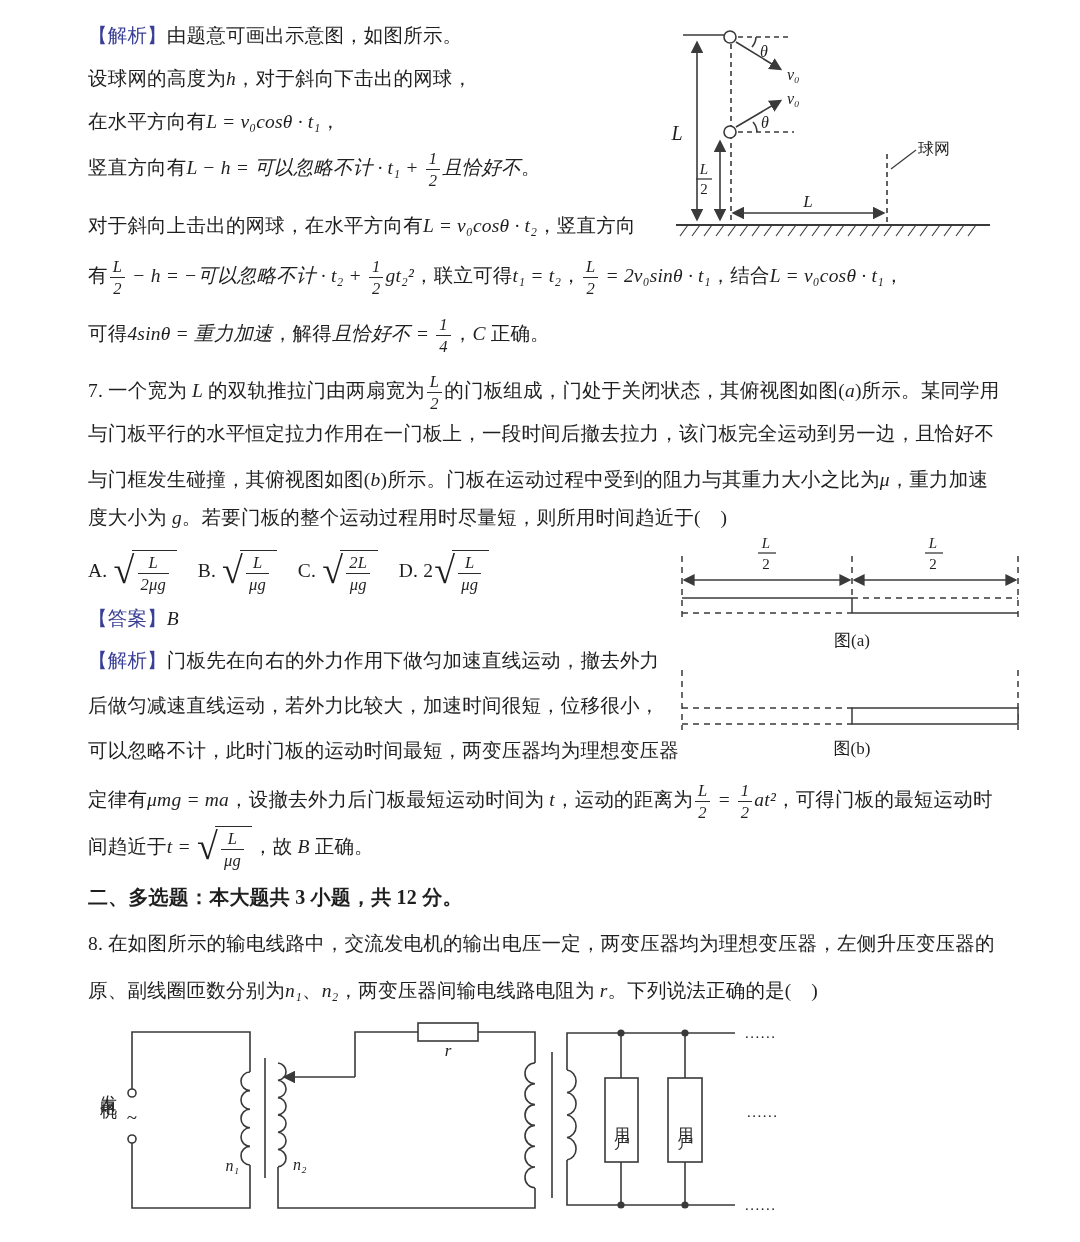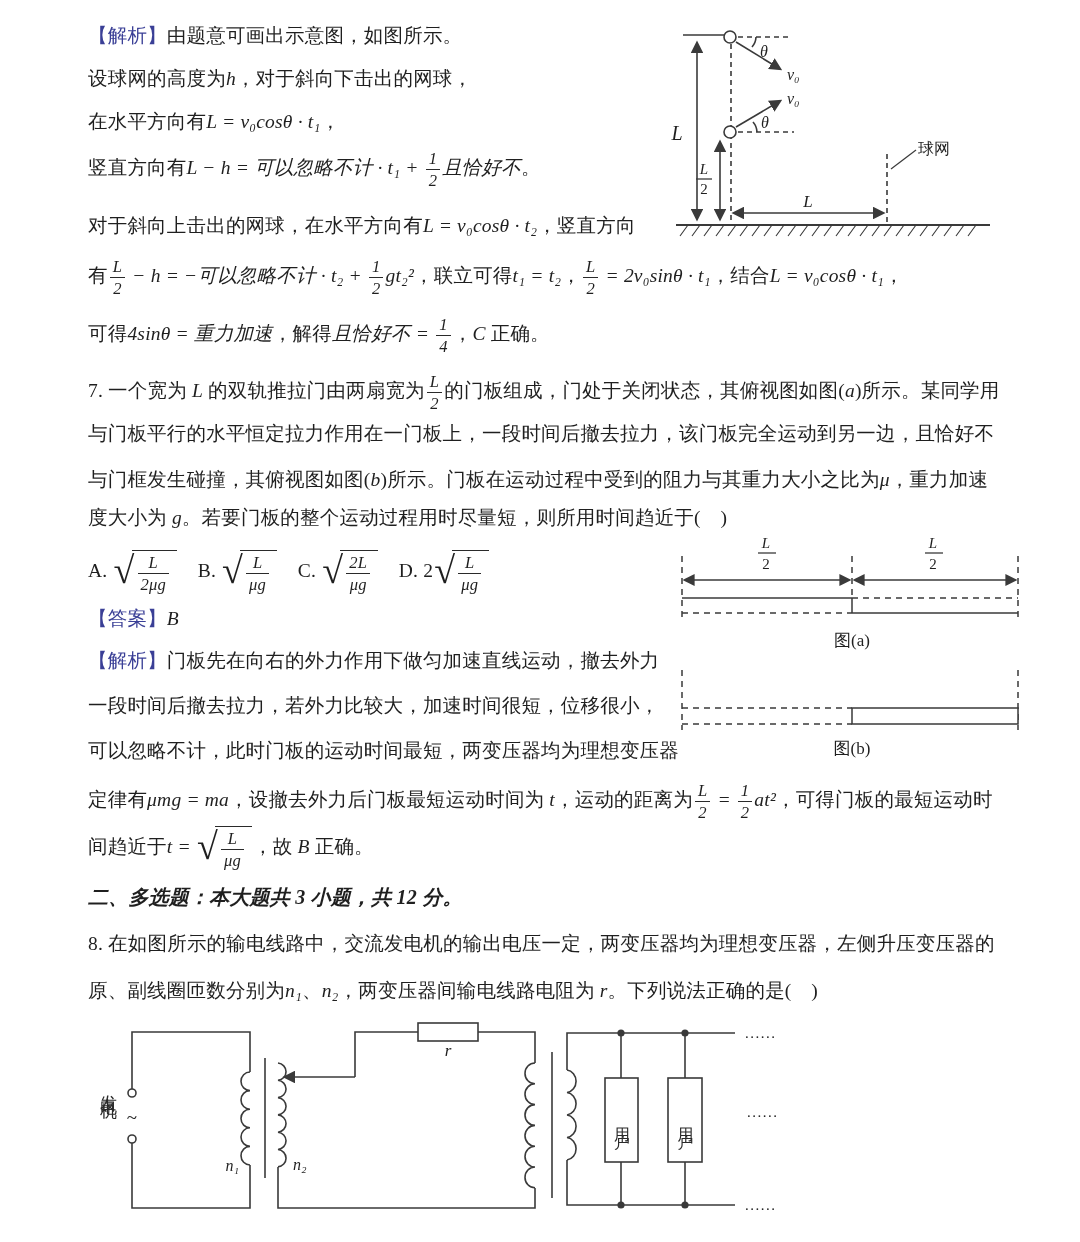--- a/index.html
+++ b/index.html
@@ -105,7 +105,7 @@
 <div class="line" style="top:604px"><span class="lab">【答案】</span><span class="mv">B</span></div>
 
 <div class="line" style="top:646px"><span class="lab">【解析】</span>门板先在向右的外力作用下做匀加速直线运动，撤去外力</div>
-<div class="line" style="top:691px">一段时间后撤去拉力，若外力比较大，加速时间很短，位移很小，</div>
+<div class="line" style="top:691px">后做匀减速直线运动，若外力比较大，加速时间很短，位移很小，</div>
 <div class="line" style="top:736px">可以忽略不计，此时门板的运动时间最短，两变压器均为理想变压器</div>
 <div class="line" style="top:781px">定律有<span class="mv">μmg = ma</span>，设撤去外力后门板最短运动时间为 <span class="mv">t</span>，运动的距离为<span class="frac">
       <span class="num">L</span>

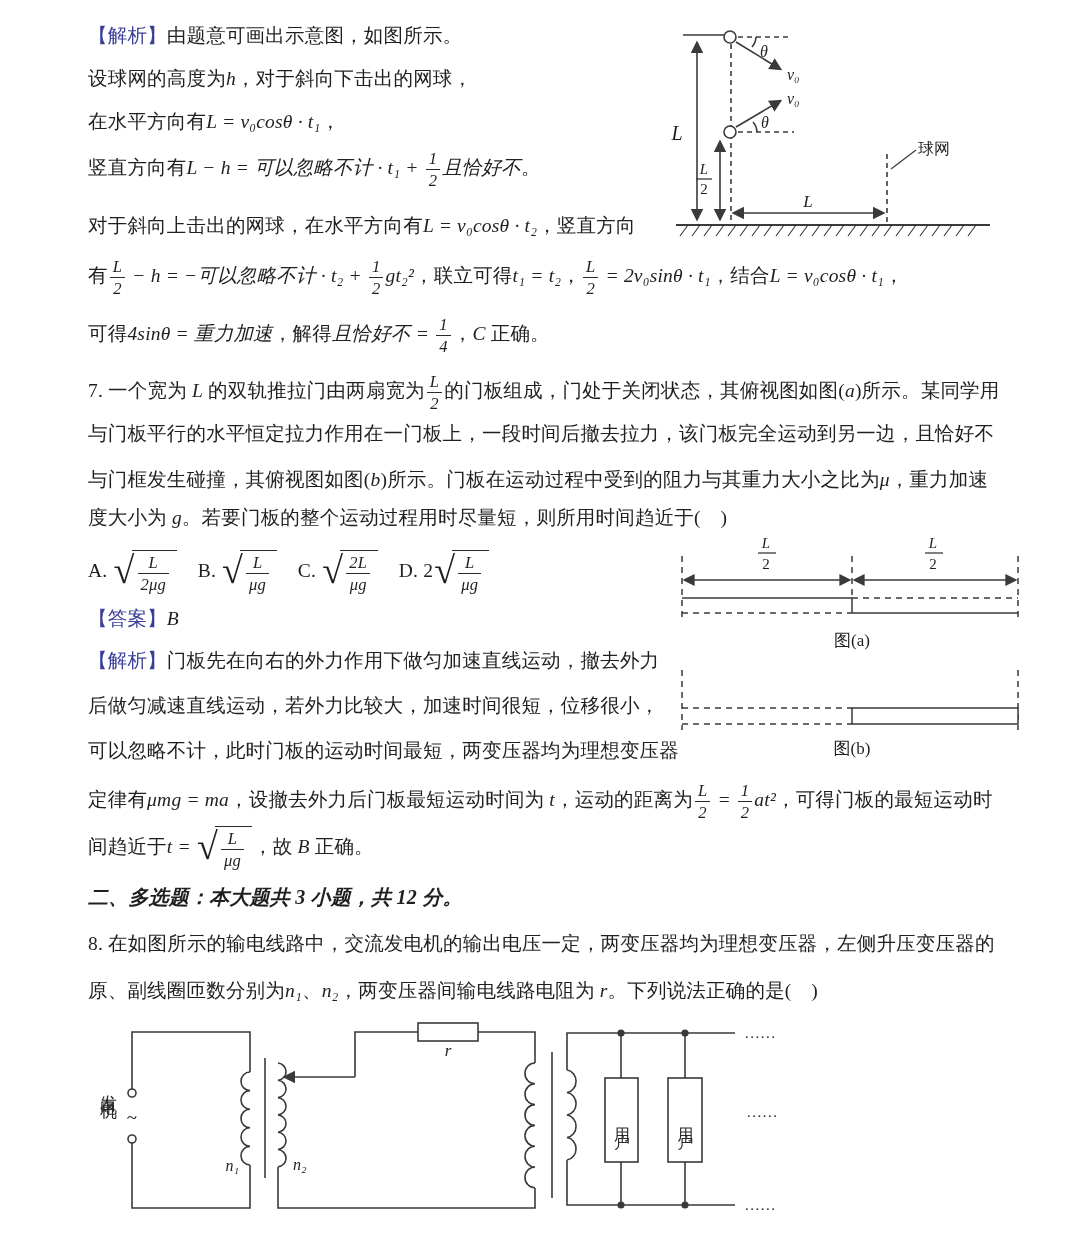--- a/index.html
+++ b/index.html
@@ -13,7 +13,7 @@
   }
   .lab{color:#3a3f96;}
   .mv{font-style:italic;font-family:"Liberation Serif", serif;}
-  .bold{font-weight:bold;font-size:20px;font-style:italic;}
+  .bold{font-weight:bold;font-size:20px;}
   .frac{
     display:inline-flex;flex-direction:column;text-align:center;
     vertical-align:middle;font-size:0.85em;line-height:1.15;

